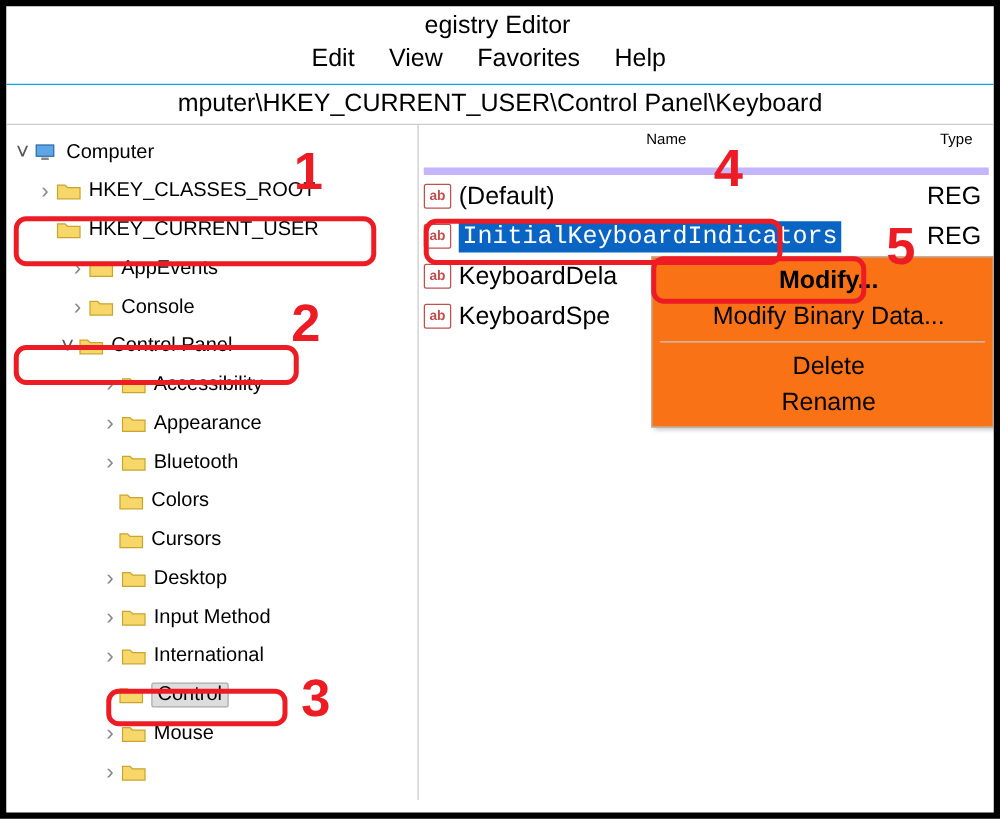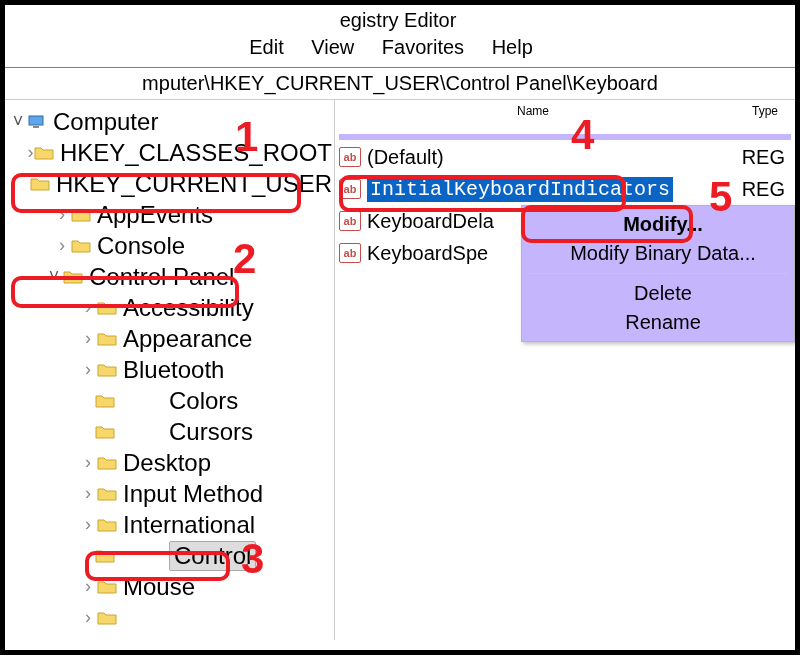--- a/index.html
+++ b/index.html
@@ -56,7 +56,7 @@
     display: flex;
     align-items: center;
     height: 31px;
-    font-size: 24px;
+    font-size: 16px;
     white-space: nowrap;
   }
   .tree-row .chev {

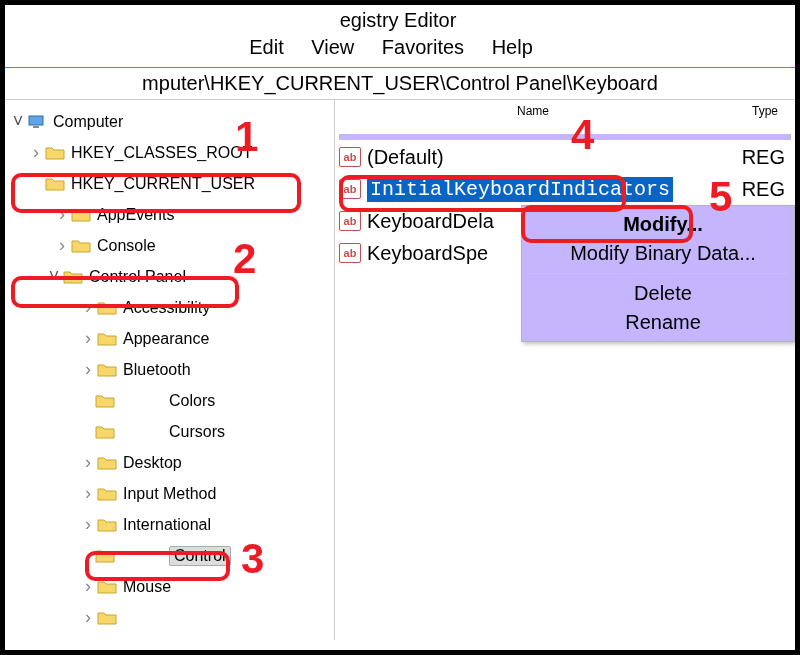--- a/index.html
+++ b/index.html
@@ -133,7 +133,7 @@
     left: 516px;
     top: 200px;
     width: 274px;
-    background: #c4b5fd;
+    background: #f97316;
     border: 1px solid #b5b5b5;
     box-shadow: 2px 2px 4px rgba(0,0,0,0.25);
     padding: 4px 2px;

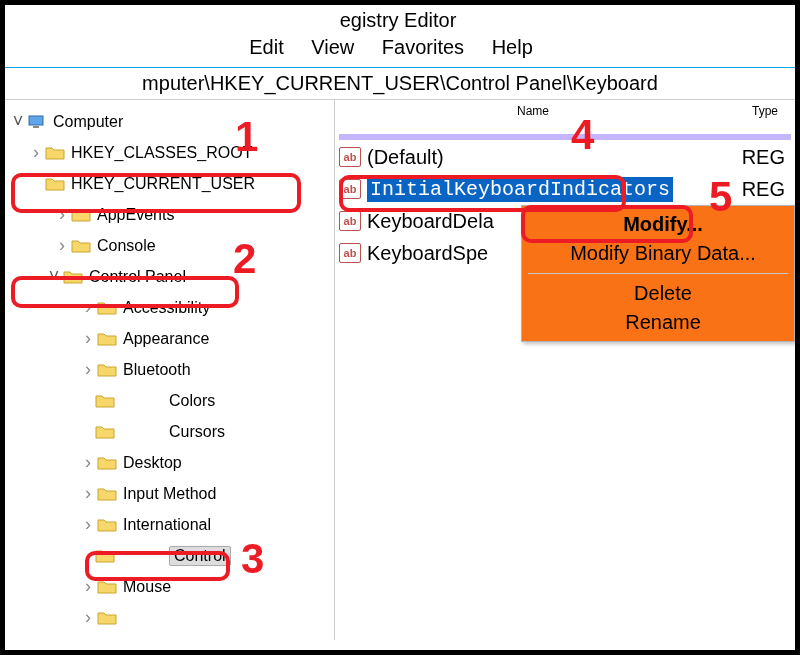--- a/index.html
+++ b/index.html
@@ -83,7 +83,7 @@
   .indent-2 { padding-left: 46px; }
   .indent-2b { padding-left: 38px; }
   .indent-3 { padding-left: 72px; }
-  .indent-3b { padding-left: 88px; gap: 48px; }
+  .indent-3b { padding-left: 88px; }
   .selected-node {
     background: #ddd;
     border: 1px solid #aaa;

